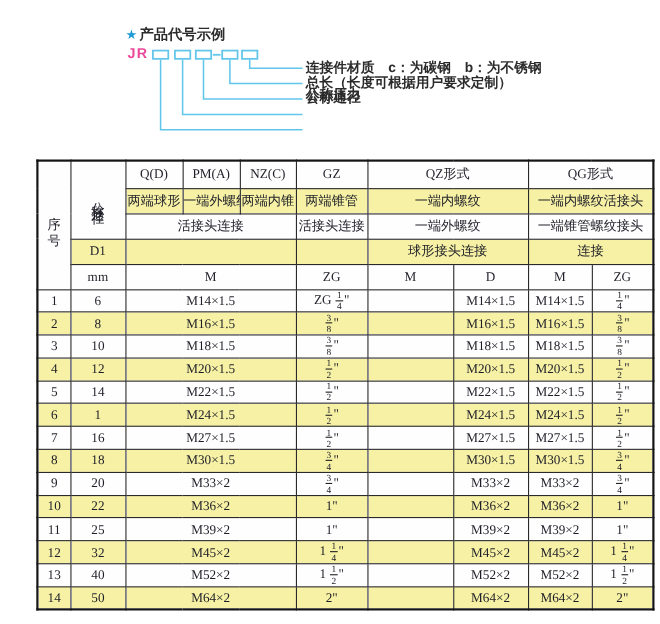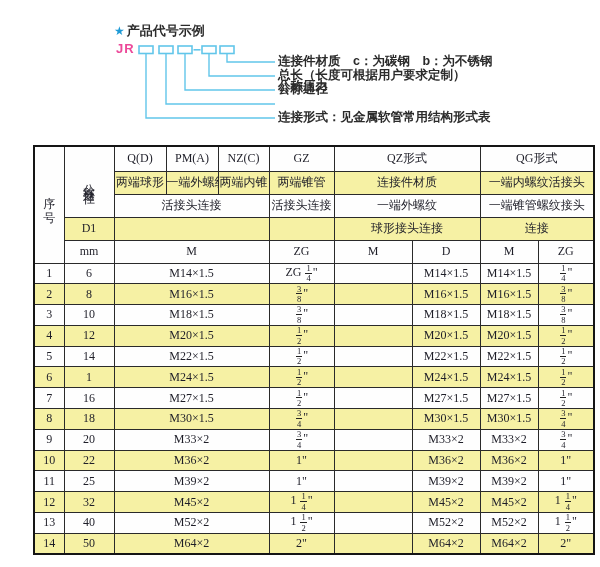--- a/index.html
+++ b/index.html
@@ -87,7 +87,6 @@
     <div class="code-label" style="top:55px">连接件材质　c：为碳钢　b：为不锈钢</div>
     <div class="code-label" style="top:83px">公称通径</div>
     <div class="code-label" style="top:80px">公称压力</div>
-    <div class="code-label" style="top:111px">连接形式：见金属软管常用结构形式表</div>
   </div>
 
 

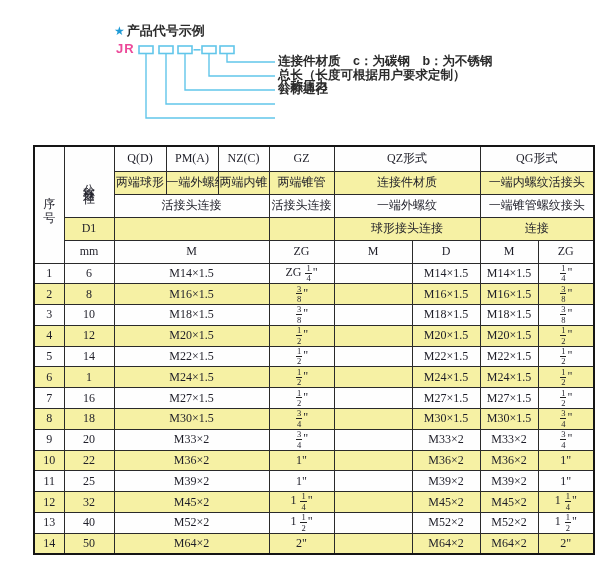--- a/index.html
+++ b/index.html
@@ -119,7 +119,7 @@
         <td class="hd">一端外螺纹</td>
         <td class="hd">两端内锥</td>
         <td class="hd">两端锥管</td>
-        <td class="hd" colspan="2">连接件材质</td>
+        <td class="hd" colspan="2">一端内螺纹</td>
         <td class="hd" colspan="2">一端内螺纹活接头</td>
       </tr>
       <tr class="h-c">

